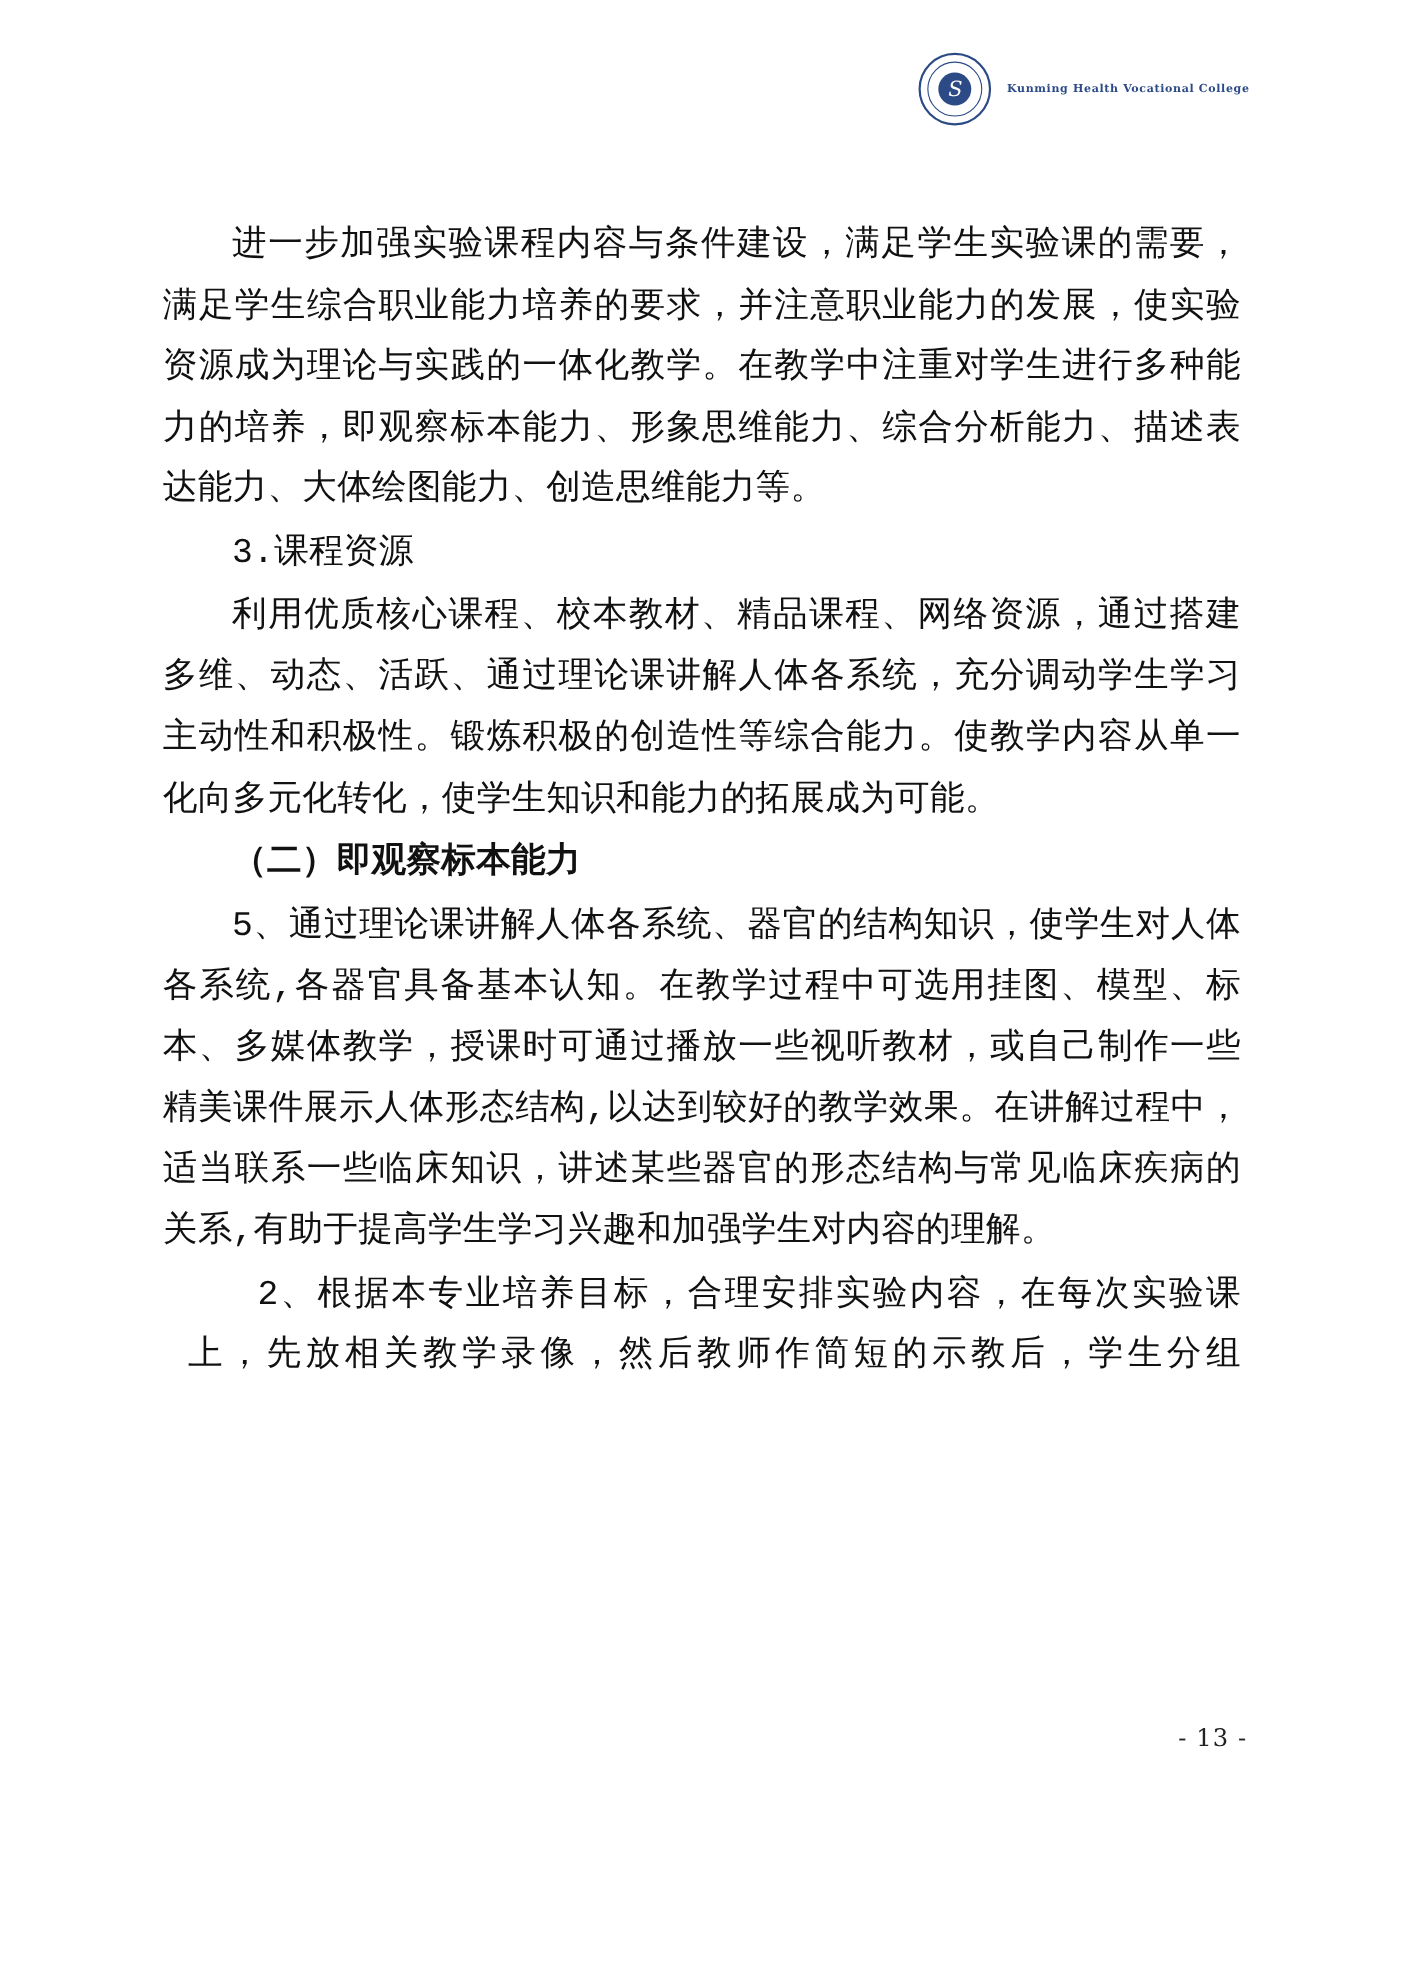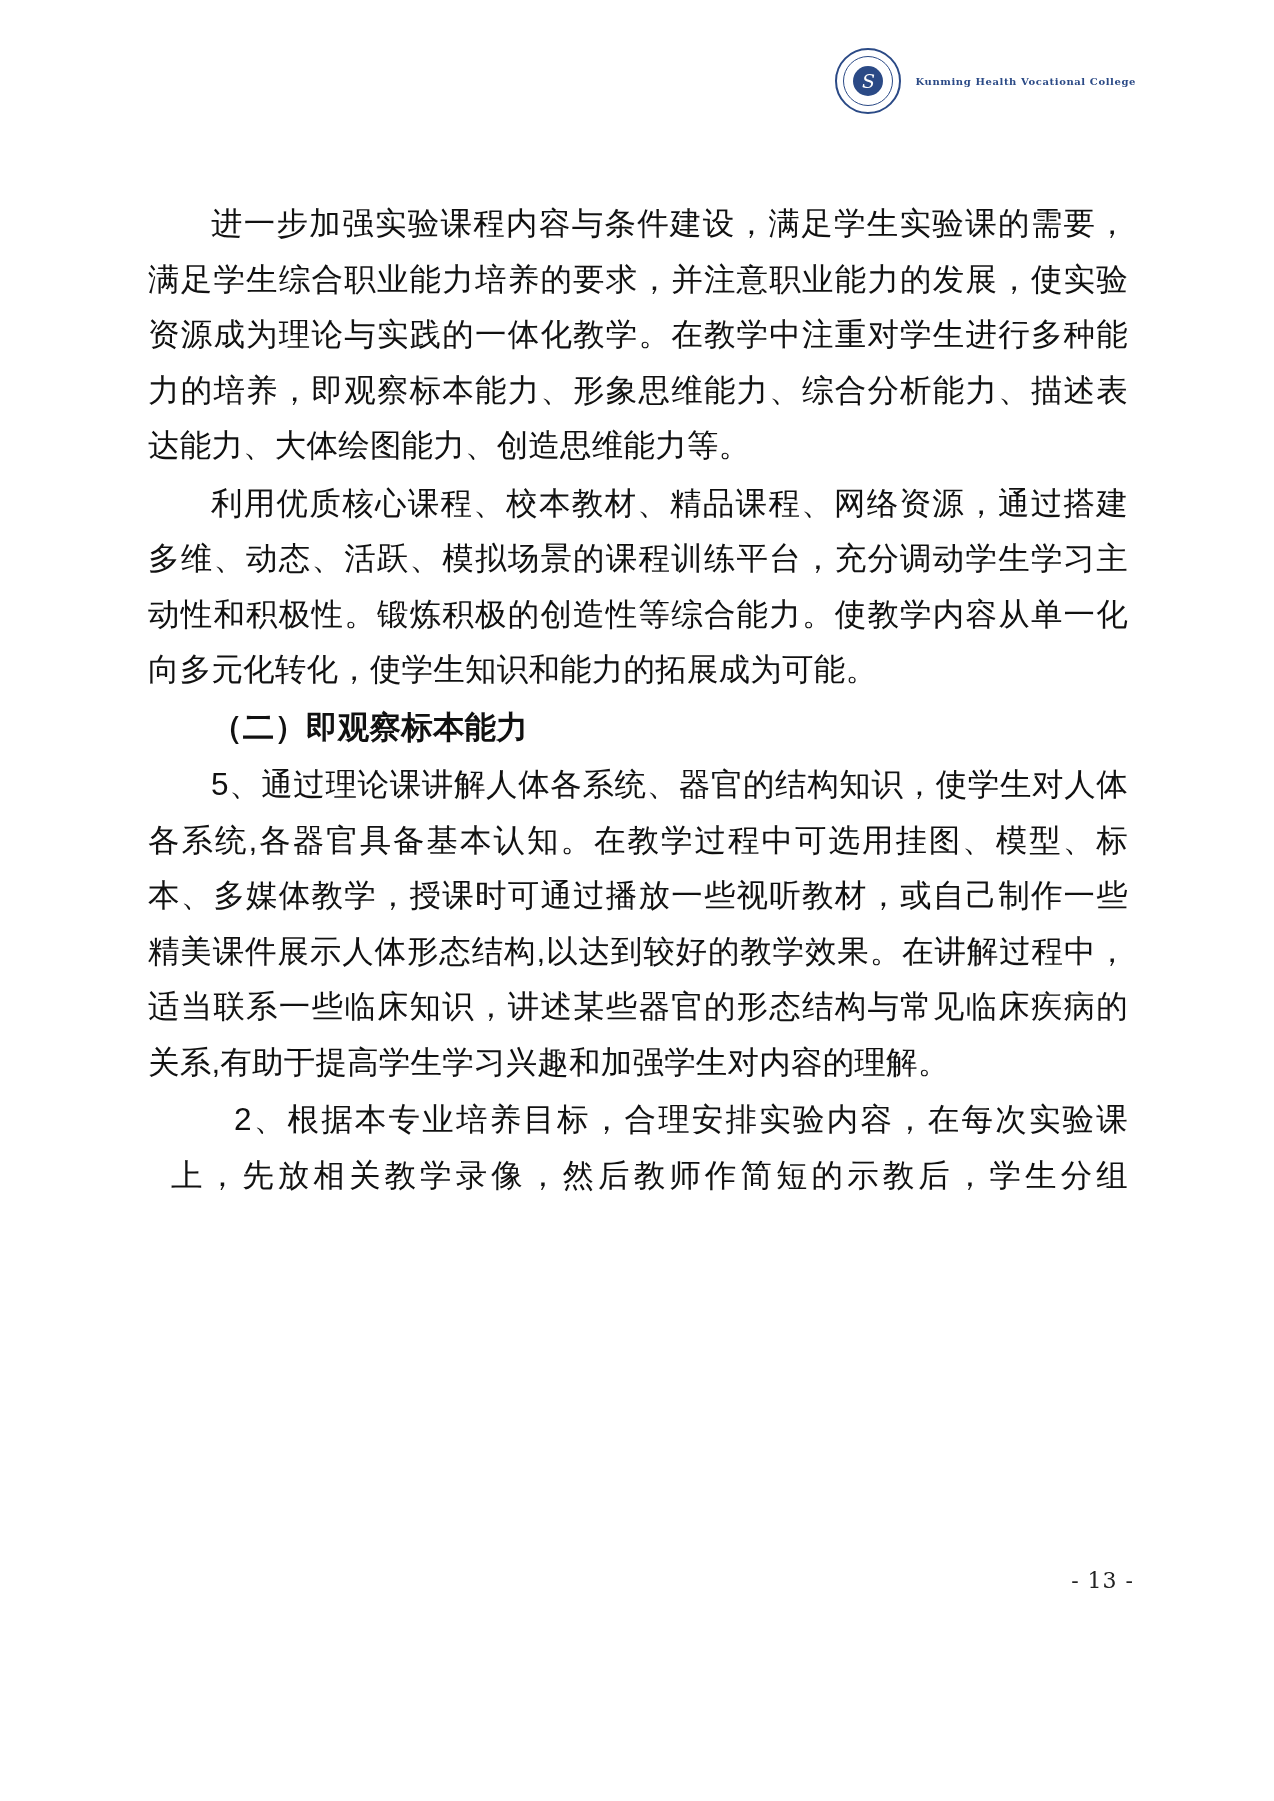--- a/index.html
+++ b/index.html
@@ -109,7 +109,7 @@
     text-align-last: left;
     text-justify: inter-ideograph;
     letter-spacing: 0.2px;
-    font-family: Liberation Sans, sans-serif;
+    font-family: Liberation Mono, monospace;
     color: #111111;
   }
   p.indent {

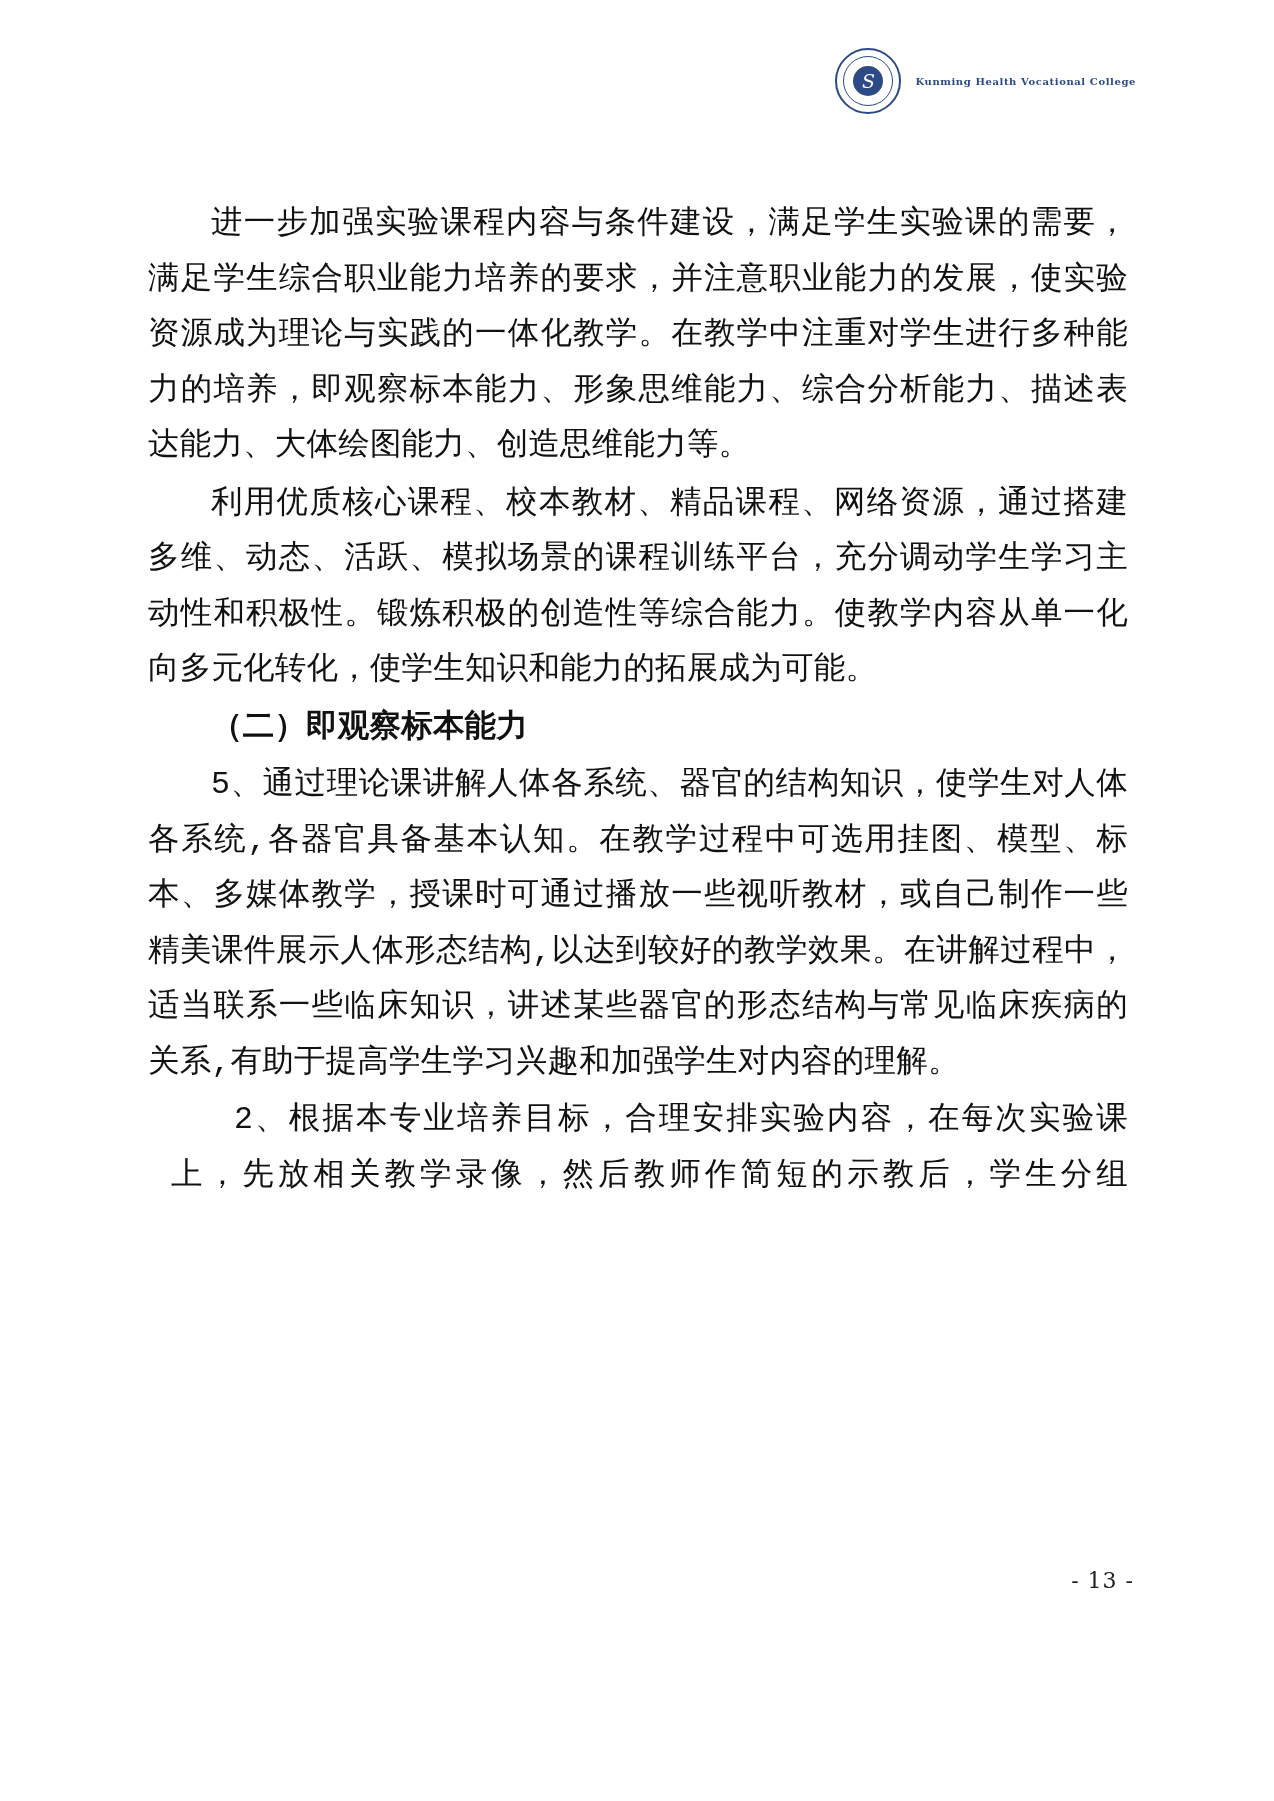--- a/index.html
+++ b/index.html
@@ -151,6 +151,7 @@
 
   <div class="content">
     <p class="para indent">进一步加强实验课程内容与条件建设，满足学生实验课的需要，满足学生综合职业能力培养的要求，并注意职业能力的发展，使实验资源成为理论与实践的一体化教学。在教学中注重对学生进行多种能力的培养，即观察标本能力、形象思维能力、综合分析能力、描述表达能力、大体绘图能力、创造思维能力等。</p>
+    <p class="para indent">3.课程资源</p>
     <p class="para indent">利用优质核心课程、校本教材、精品课程、网络资源，通过搭建多维、动态、活跃、模拟场景的课程训练平台，充分调动学生学习主动性和积极性。锻炼积极的创造性等综合能力。使教学内容从单一化向多元化转化，使学生知识和能力的拓展成为可能。</p>
     <p class="para heading">（二）即观察标本能力</p>
     <p class="para indent">5、通过理论课讲解人体各系统、器官的结构知识，使学生对人体各系统,各器官具备基本认知。在教学过程中可选用挂图、模型、标本、多媒体教学，授课时可通过播放一些视听教材，或自己制作一些精美课件展示人体形态结构,以达到较好的教学效果。在讲解过程中，适当联系一些临床知识，讲述某些器官的形态结构与常见临床疾病的关系,有助于提高学生学习兴趣和加强学生对内容的理解。</p>

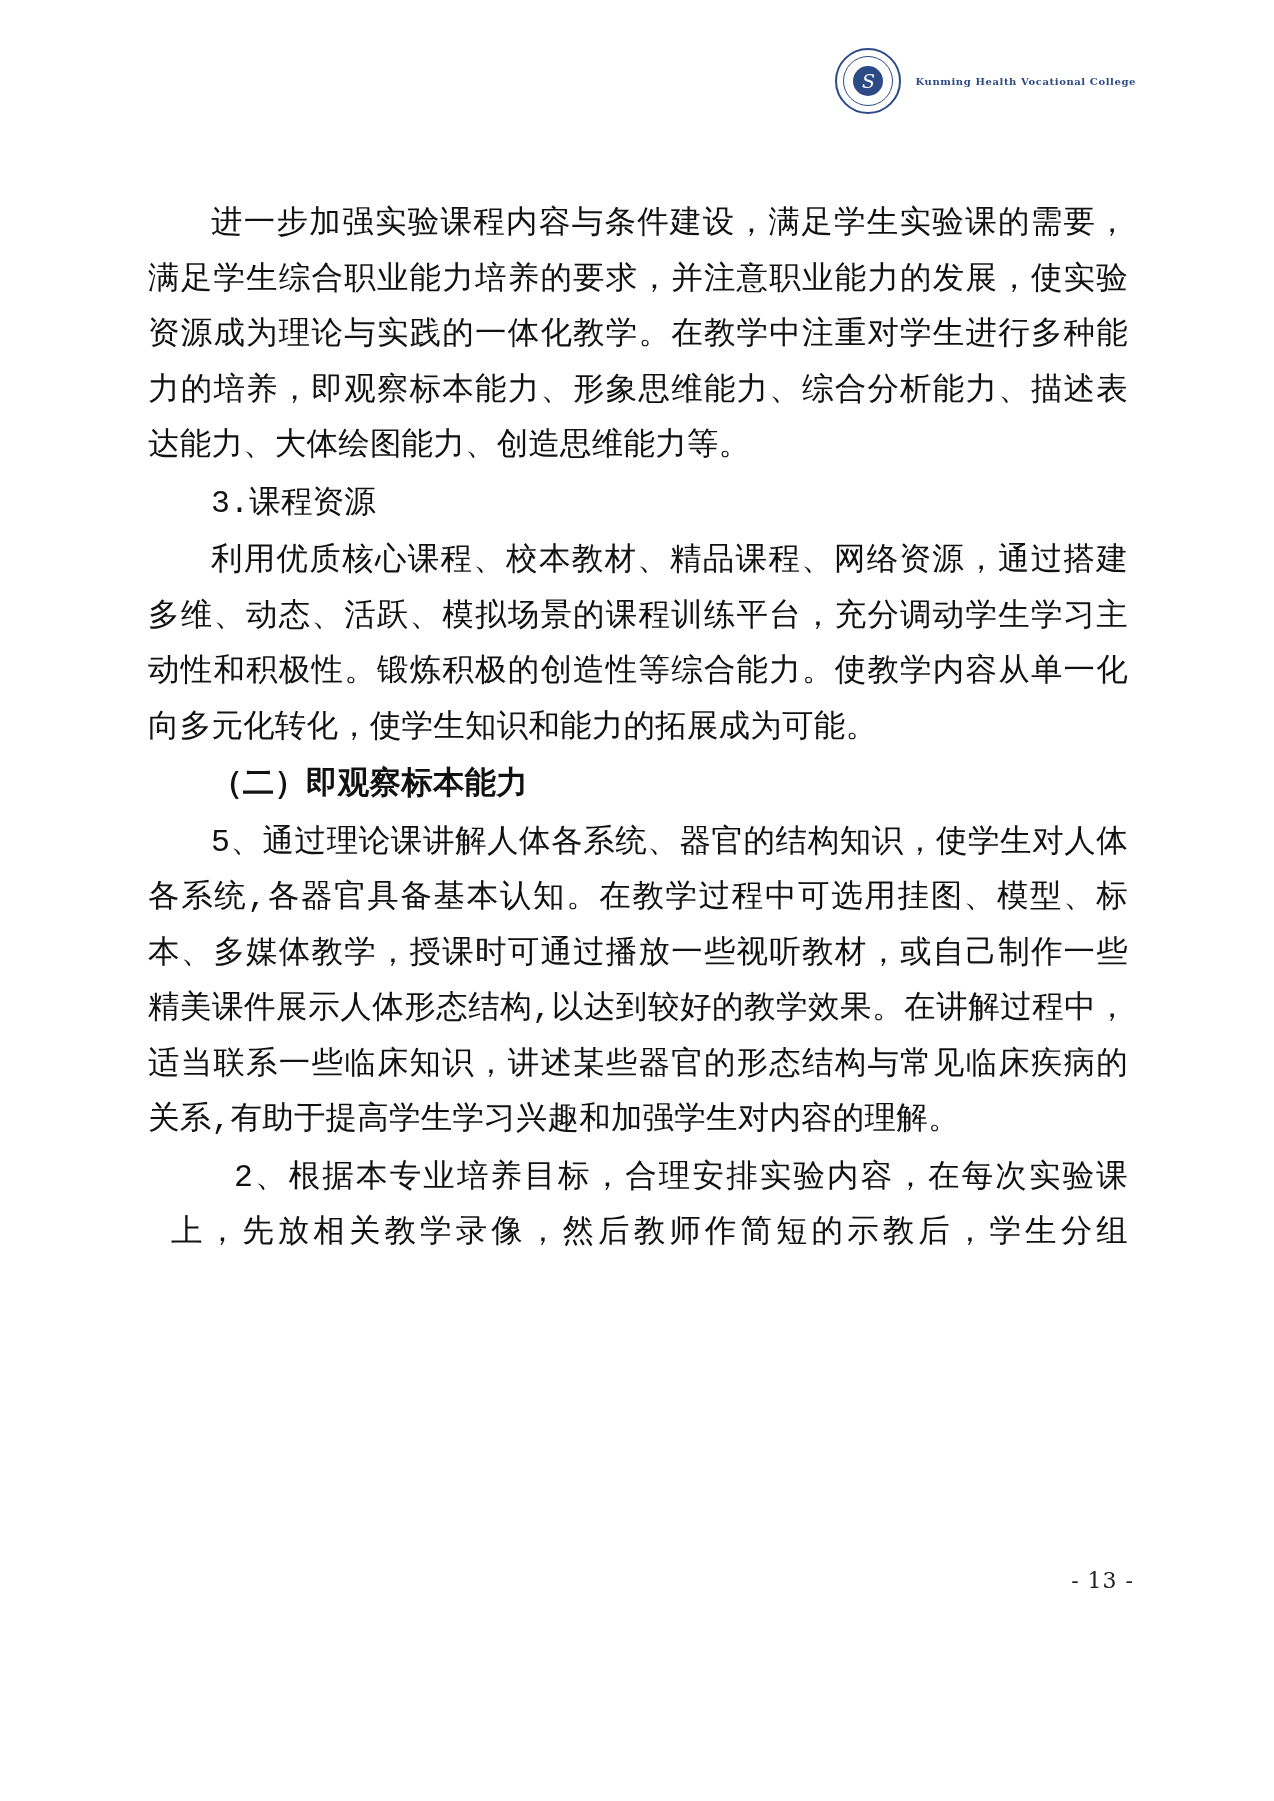--- a/index.html
+++ b/index.html
@@ -152,7 +152,7 @@
   <div class="content">
     <p class="para indent">进一步加强实验课程内容与条件建设，满足学生实验课的需要，满足学生综合职业能力培养的要求，并注意职业能力的发展，使实验资源成为理论与实践的一体化教学。在教学中注重对学生进行多种能力的培养，即观察标本能力、形象思维能力、综合分析能力、描述表达能力、大体绘图能力、创造思维能力等。</p>
     <p class="para indent">3.课程资源</p>
-    <p class="para indent">利用优质核心课程、校本教材、精品课程、网络资源，通过搭建多维、动态、活跃、模拟场景的课程训练平台，充分调动学生学习主动性和积极性。锻炼积极的创造性等综合能力。使教学内容从单一化向多元化转化，使学生知识和能力的拓展成为可能。</p>
+    <p class="para indent">利用优质核心课程、校本教材、精品课程、网络资源，通过搭建多维、动态、活跃、通过理论课讲解人体各系统，充分调动学生学习主动性和积极性。锻炼积极的创造性等综合能力。使教学内容从单一化向多元化转化，使学生知识和能力的拓展成为可能。</p>
     <p class="para heading">（二）即观察标本能力</p>
     <p class="para indent">5、通过理论课讲解人体各系统、器官的结构知识，使学生对人体各系统,各器官具备基本认知。在教学过程中可选用挂图、模型、标本、多媒体教学，授课时可通过播放一些视听教材，或自己制作一些精美课件展示人体形态结构,以达到较好的教学效果。在讲解过程中，适当联系一些临床知识，讲述某些器官的形态结构与常见临床疾病的关系,有助于提高学生学习兴趣和加强学生对内容的理解。</p>
     <p class="para indent last-full">2、根据本专业培养目标，合理安排实验内容，在每次实验课上，先放相关教学录像，然后教师作简短的示教后，学生分组</p>

